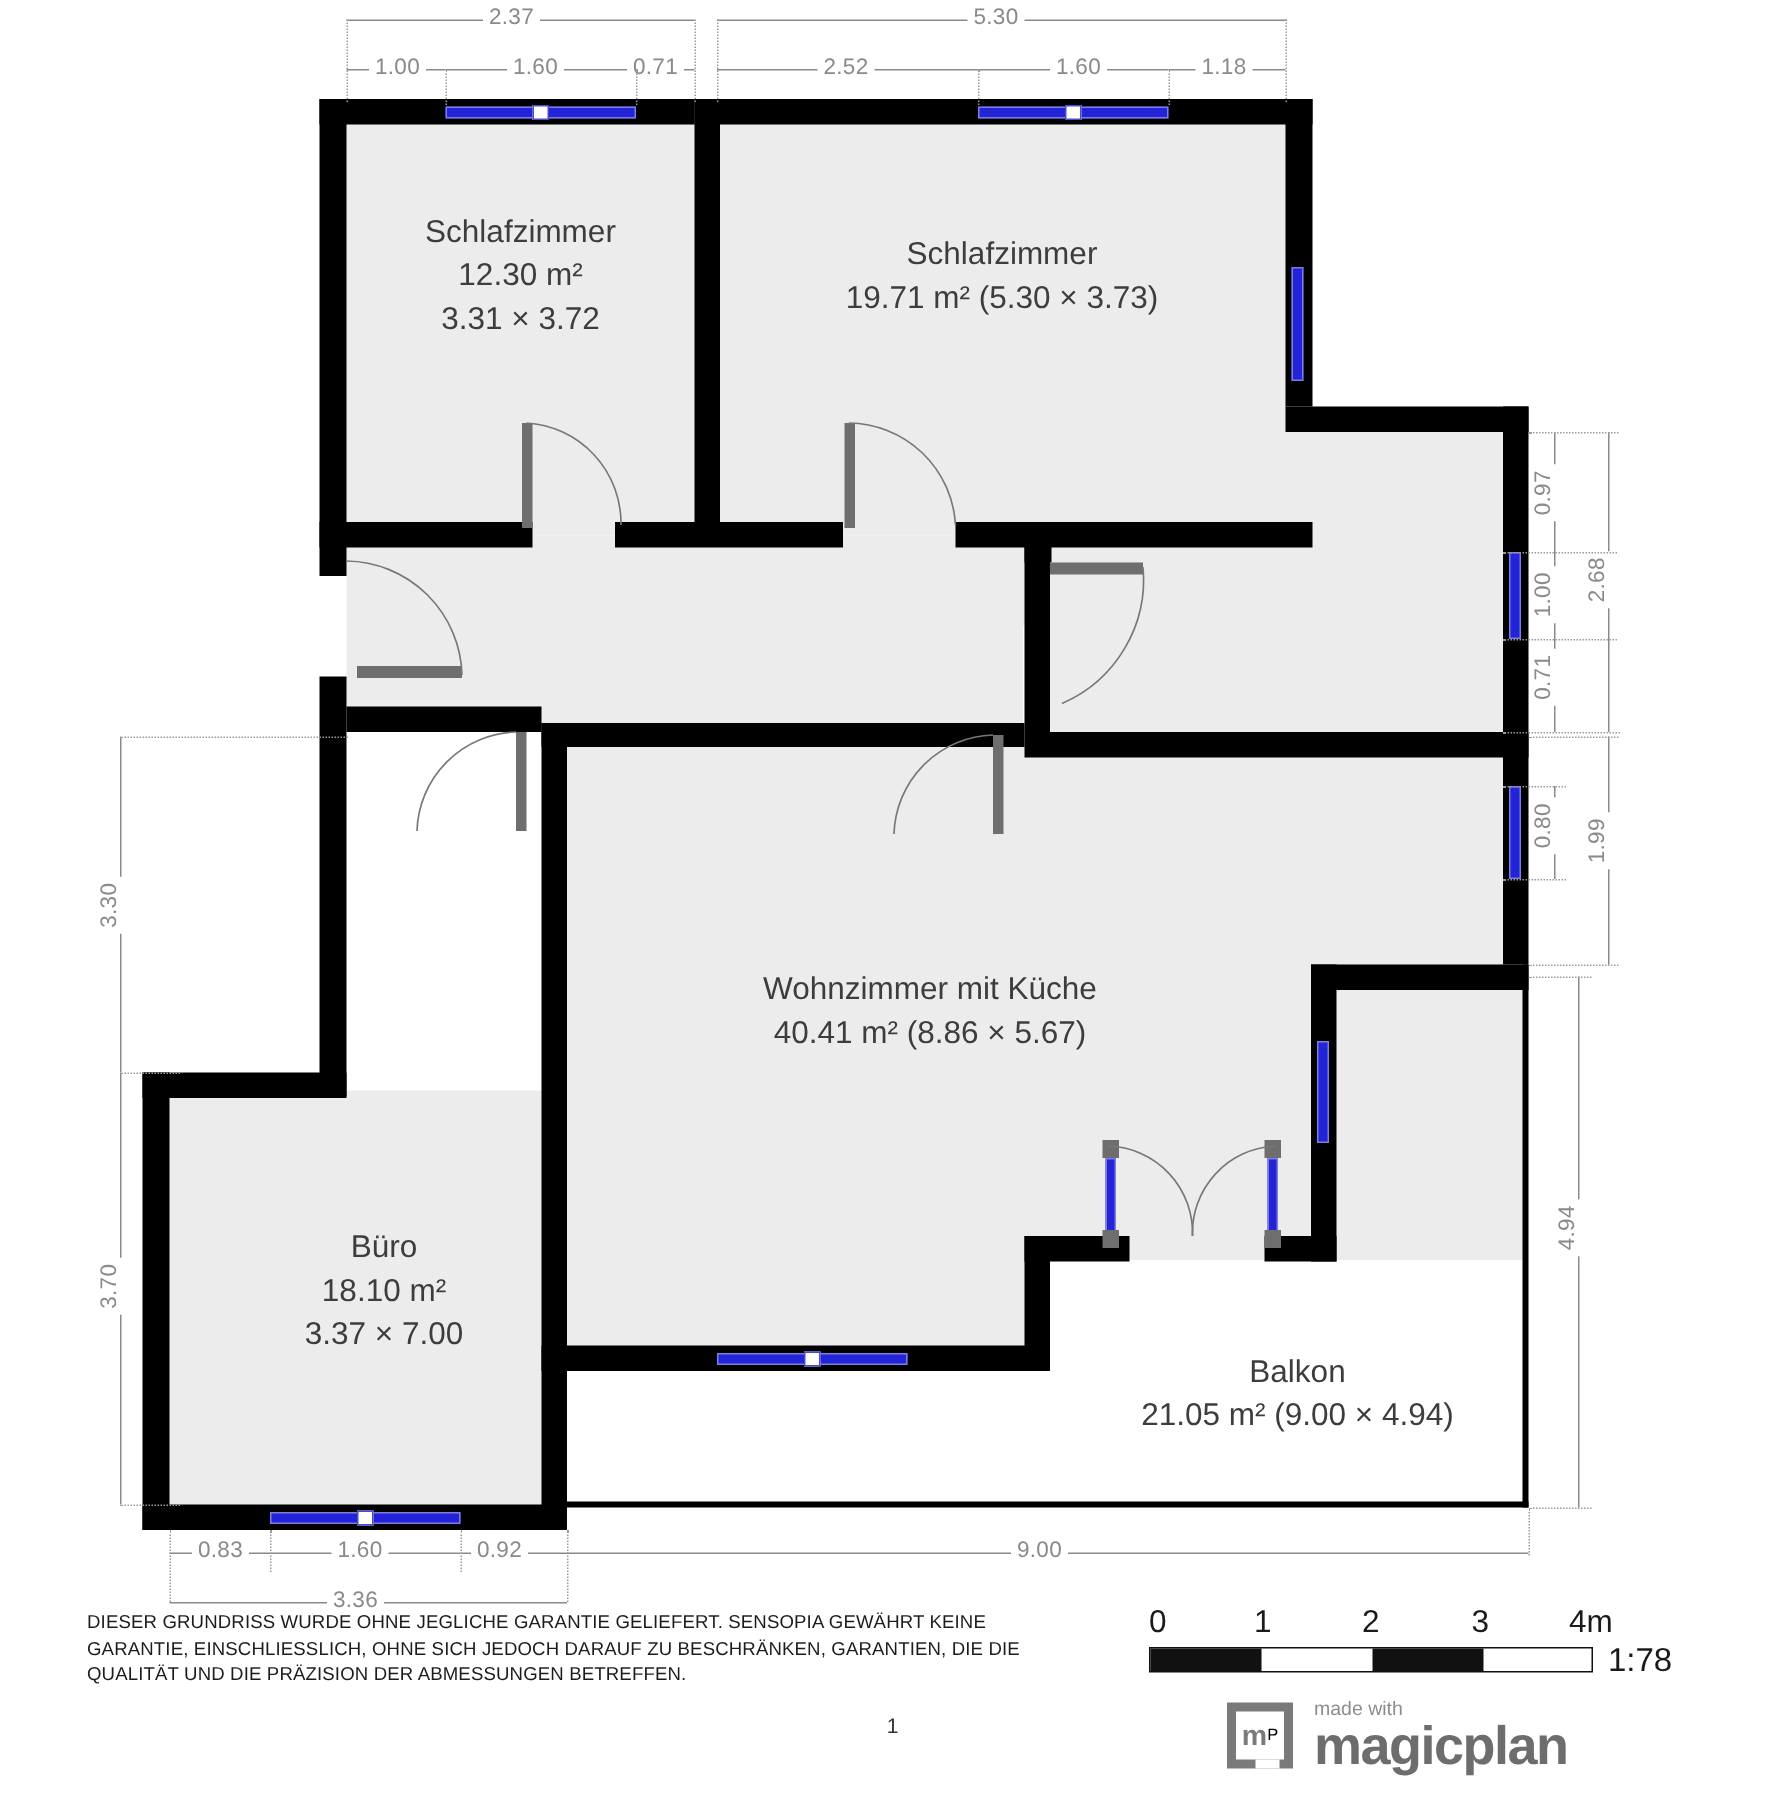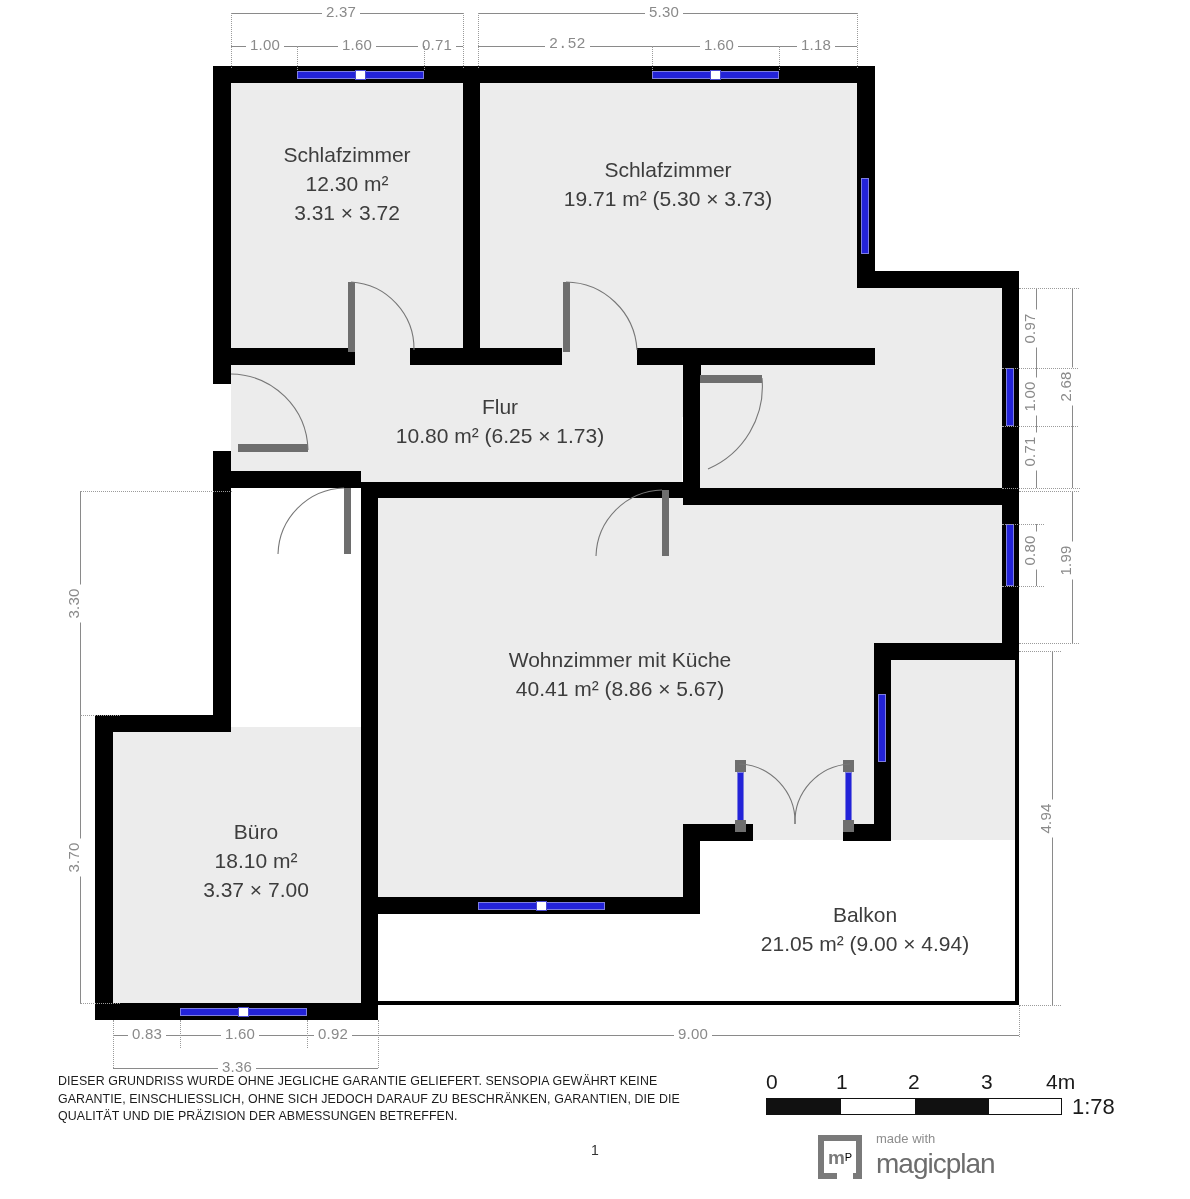--- a/index.html
+++ b/index.html
@@ -219,7 +219,7 @@
   <div class="dimline" style="left:424px;top:46px;width:39px;height:1px;"></div>
   <div class="dimtxt" style="left:418px;top:36px;">0.71</div>
   <div class="dimline" style="left:478px;top:46px;width:174px;height:1px;"></div>
-  <div class="dimtxt" style="left:545px;top:36px;font-family:Liberation Mono, monospace;">2.52</div>
+  <div class="dimtxt" style="left:545px;top:36px;">2.52</div>
   <div class="dimline" style="left:652px;top:46px;width:127px;height:1px;"></div>
   <div class="dimtxt" style="left:700px;top:36px;">1.60</div>
   <div class="dimline" style="left:779px;top:46px;width:78px;height:1px;"></div>

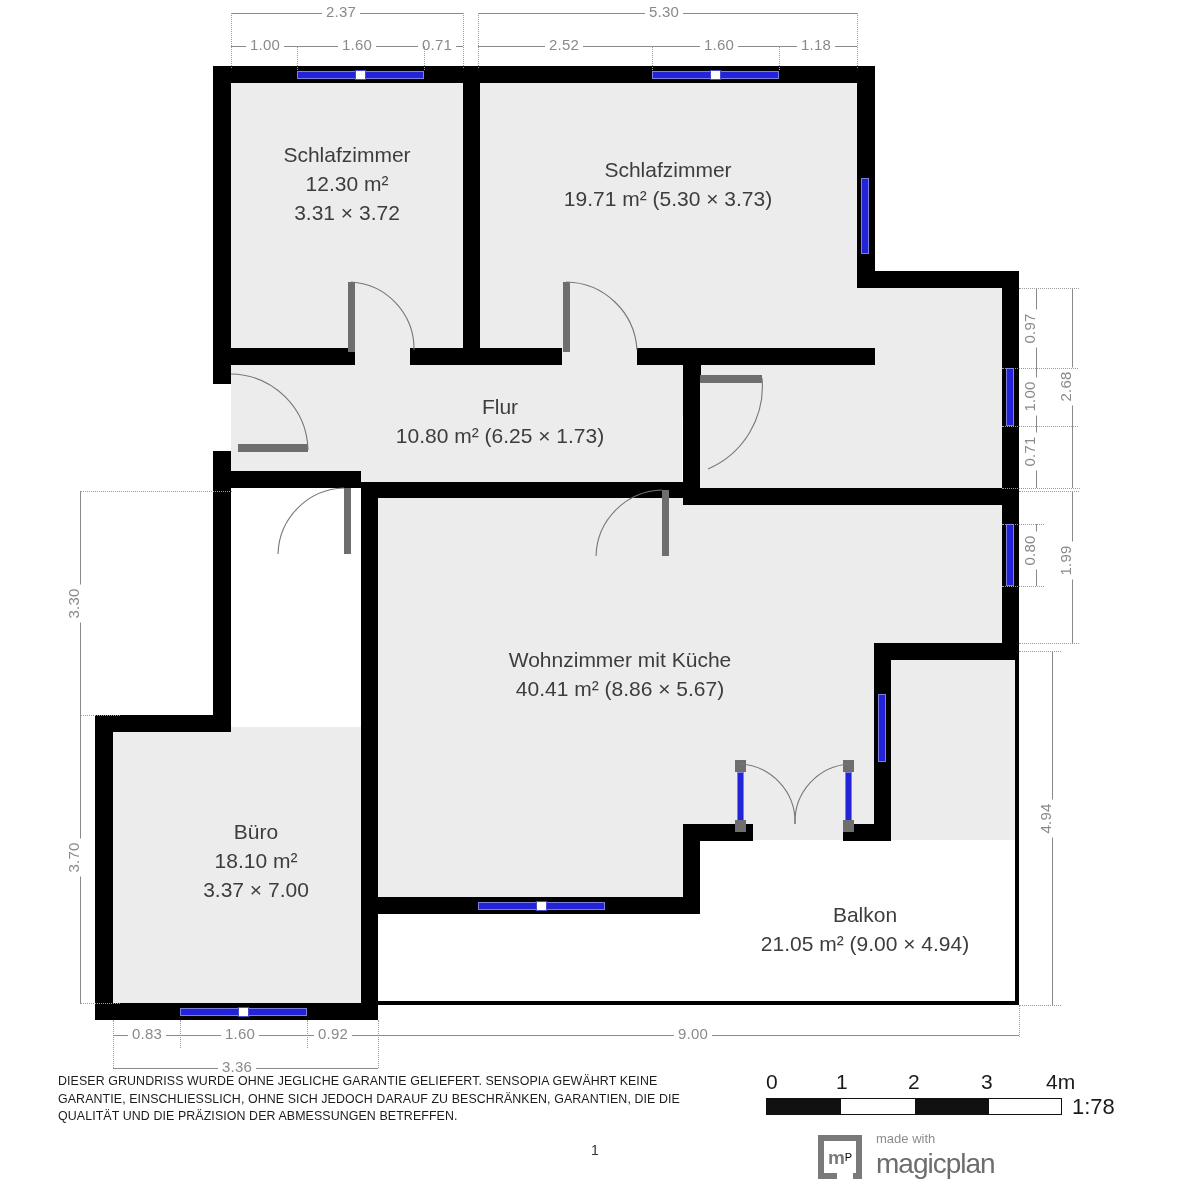--- a/index.html
+++ b/index.html
@@ -180,10 +180,6 @@
     <div class="rarea">19.71 m² (5.30 × 3.73)</div>
   </div>
 
-  <div class="rlabel" style="left:290px;top:392px;width:420px;">
-    <div class="rname">Flur</div>
-    <div class="rarea">10.80 m² (6.25 × 1.73)</div>
-  </div>
 
 
   <div class="rlabel" style="left:430px;top:645px;width:380px;">

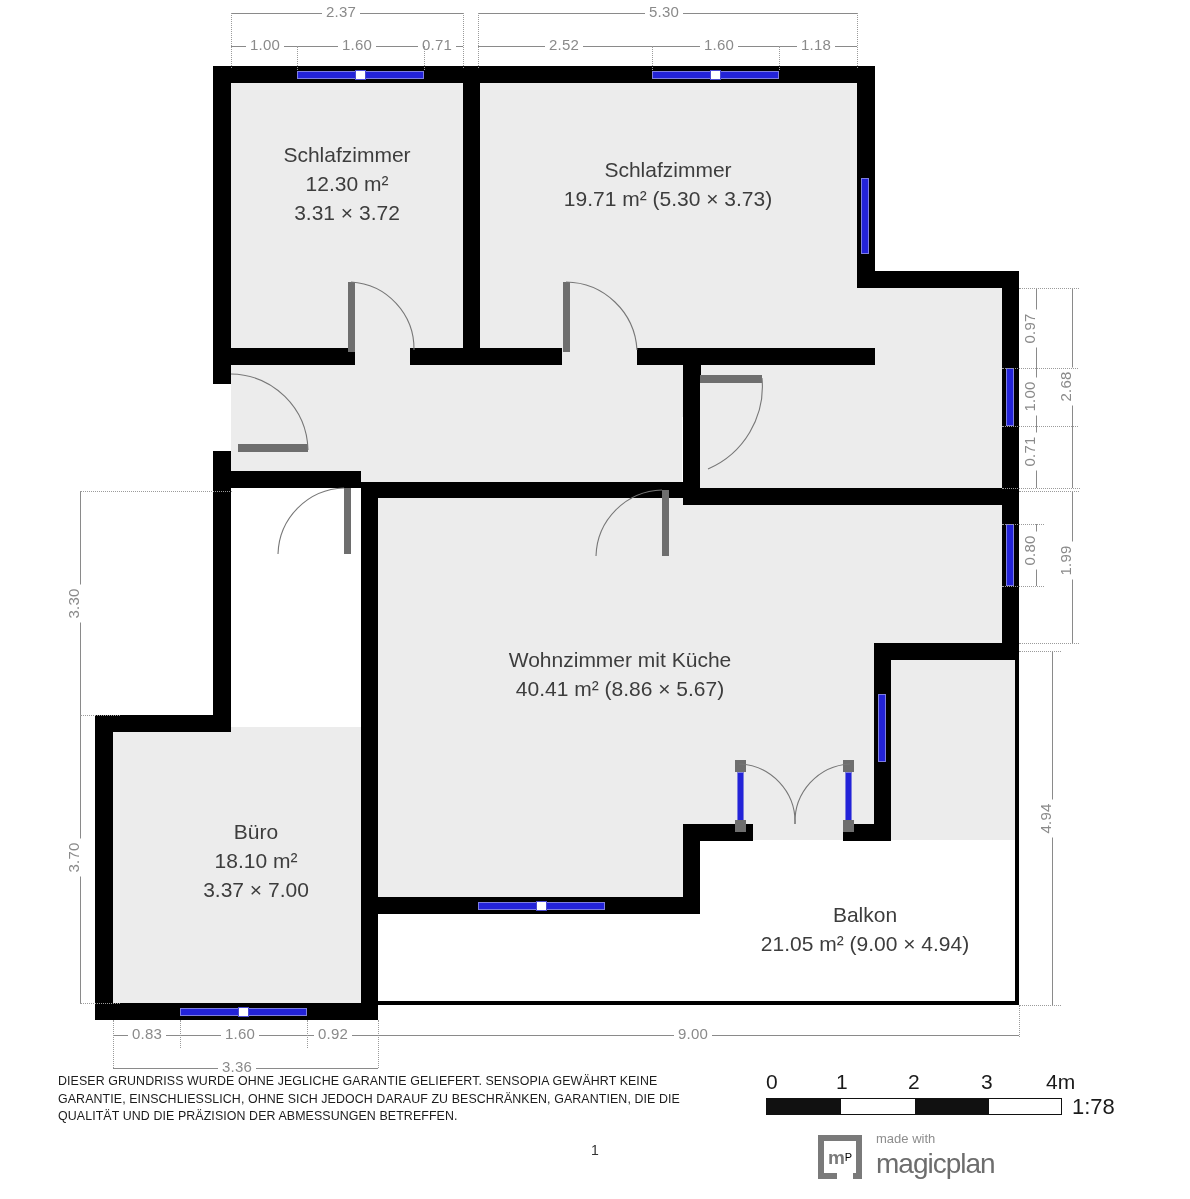--- a/index.html
+++ b/index.html
@@ -50,7 +50,7 @@
   .logomark sup{font-size:11px;}
   .logotext{margin-left:14px;}
   .madewith{font-size:13px;color:#8d8d8d;line-height:14px;}
-  .mpname{font-size:28px;color:#6d6d6d;line-height:36px;font-weight:normal;letter-spacing:-1px;}
+  .mpname{font-size:36px;color:#6d6d6d;line-height:36px;font-weight:bold;letter-spacing:-1px;}
 </style>
 </head>
 <body>

